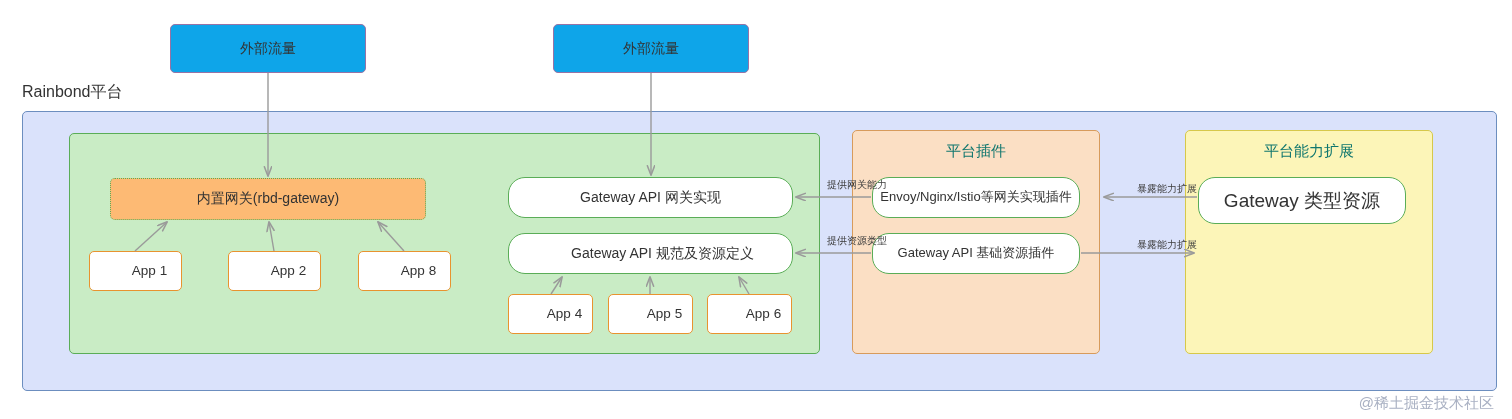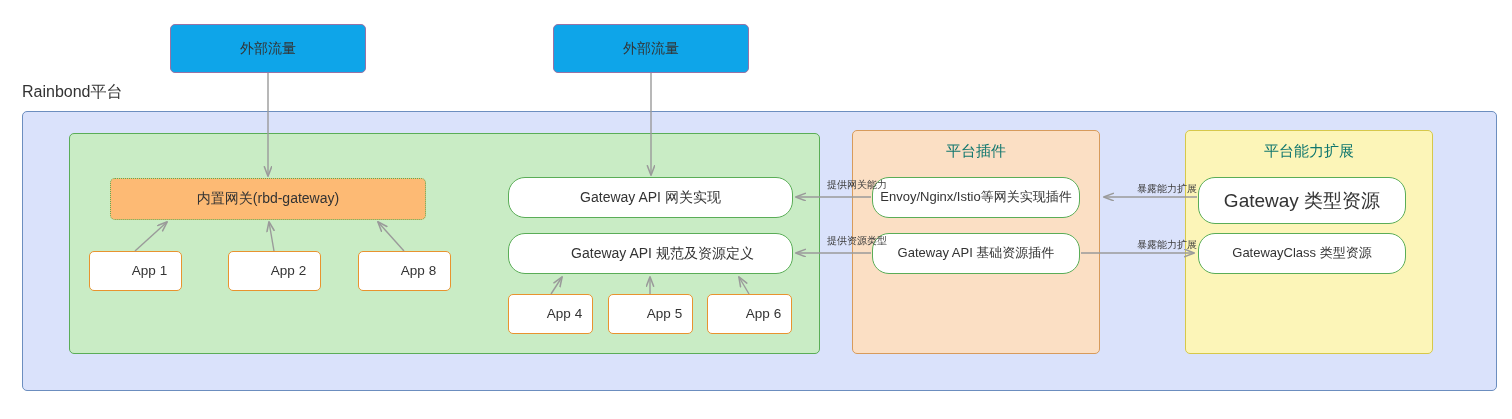--- a/index.html
+++ b/index.html
@@ -199,7 +199,6 @@
   <div class="box green-box" style="left:872px; top:233px; width:208px; height:41px; font-size:13px;">Gateway API 基础资源插件</div>
 
   <div class="box green-box" style="left:1198px; top:177px; width:208px; height:47px; font-size:19px;">Gateway 类型资源</div>
-  <div class="box green-box" style="left:1198px; top:233px; width:208px; height:41px; font-size:13px;">GatewayClass 类型资源</div>
 
   <div class="conn-label" style="left:800px; top:178px;">提供网关能力</div>
   <div class="conn-label" style="left:800px; top:234px;">提供资源类型</div>

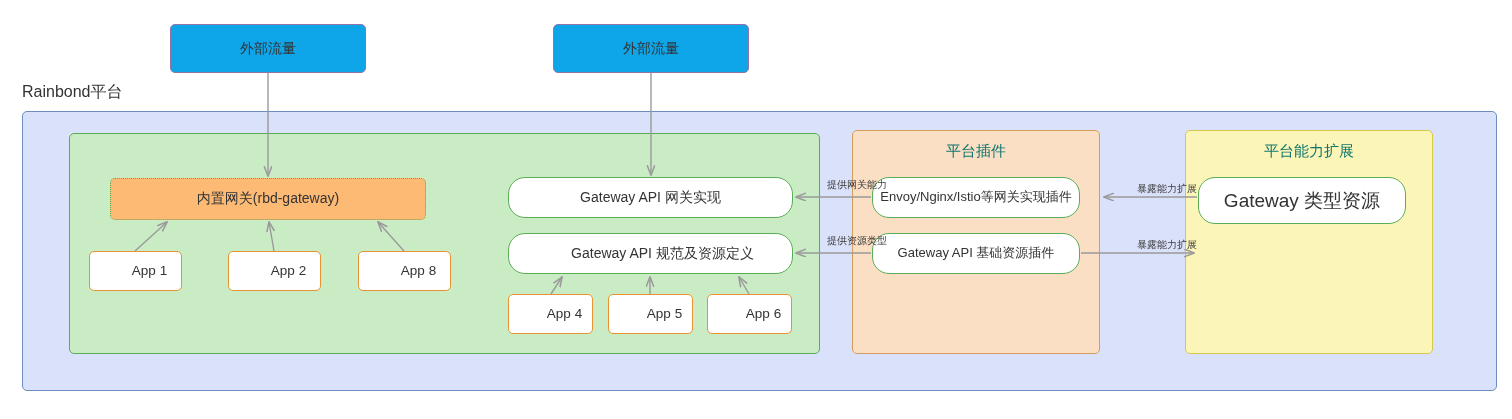--- a/index.html
+++ b/index.html
@@ -234,6 +234,7 @@
     </g>
   </svg>
 
+  <div class="watermark">@稀土掘金技术社区</div>
 
 </div>
 

